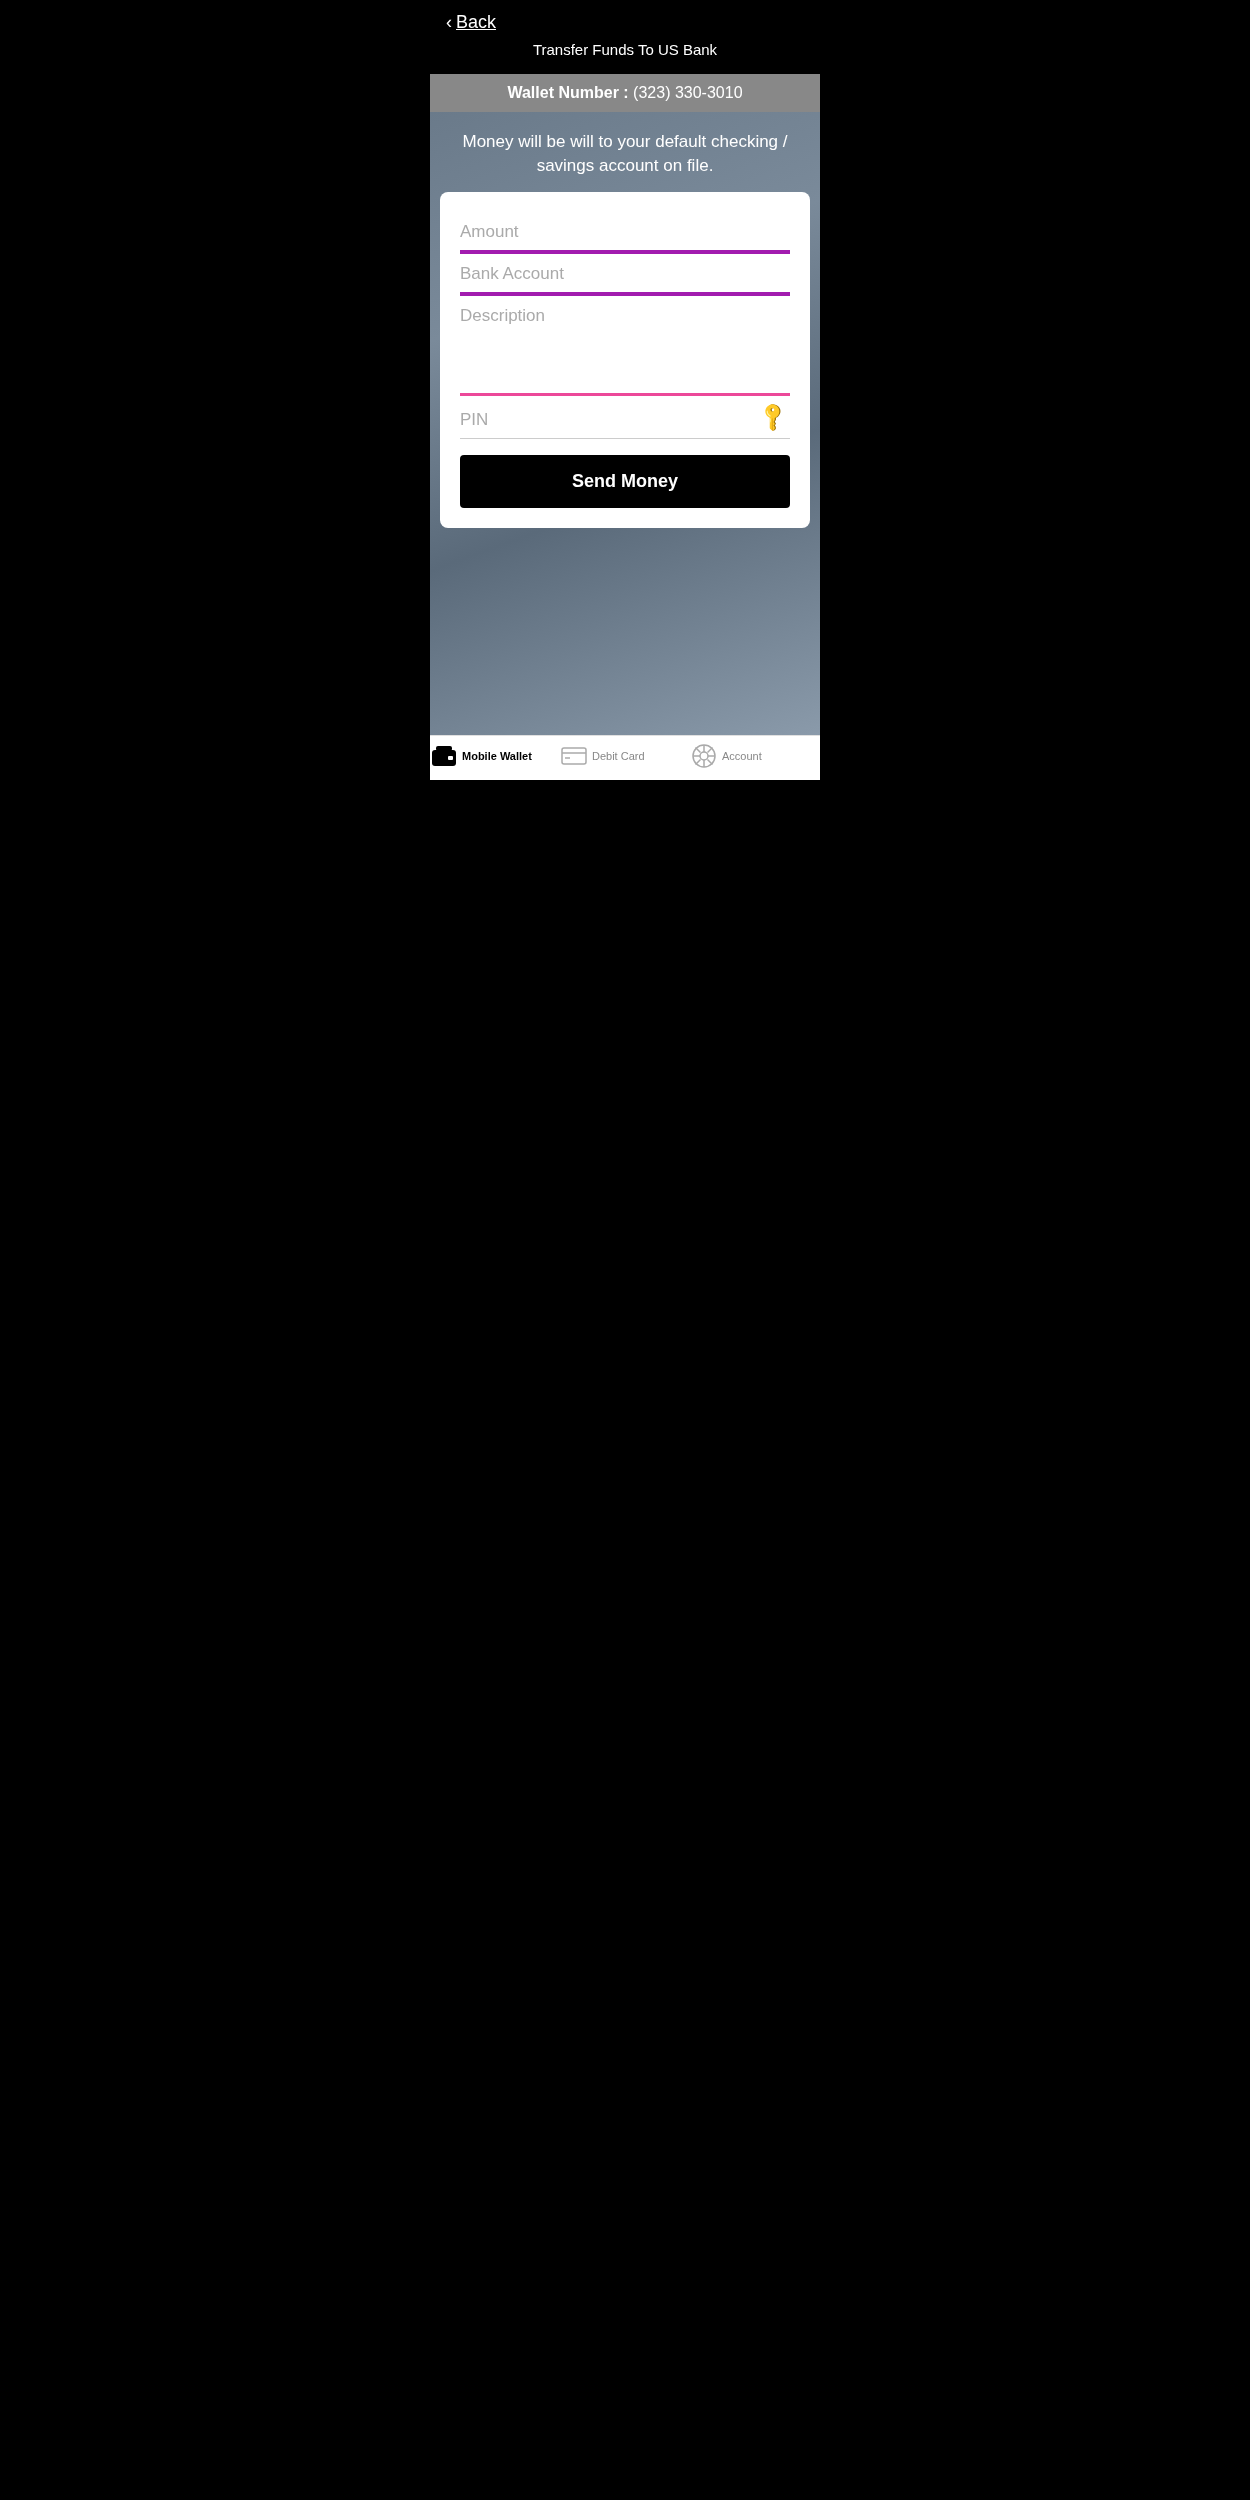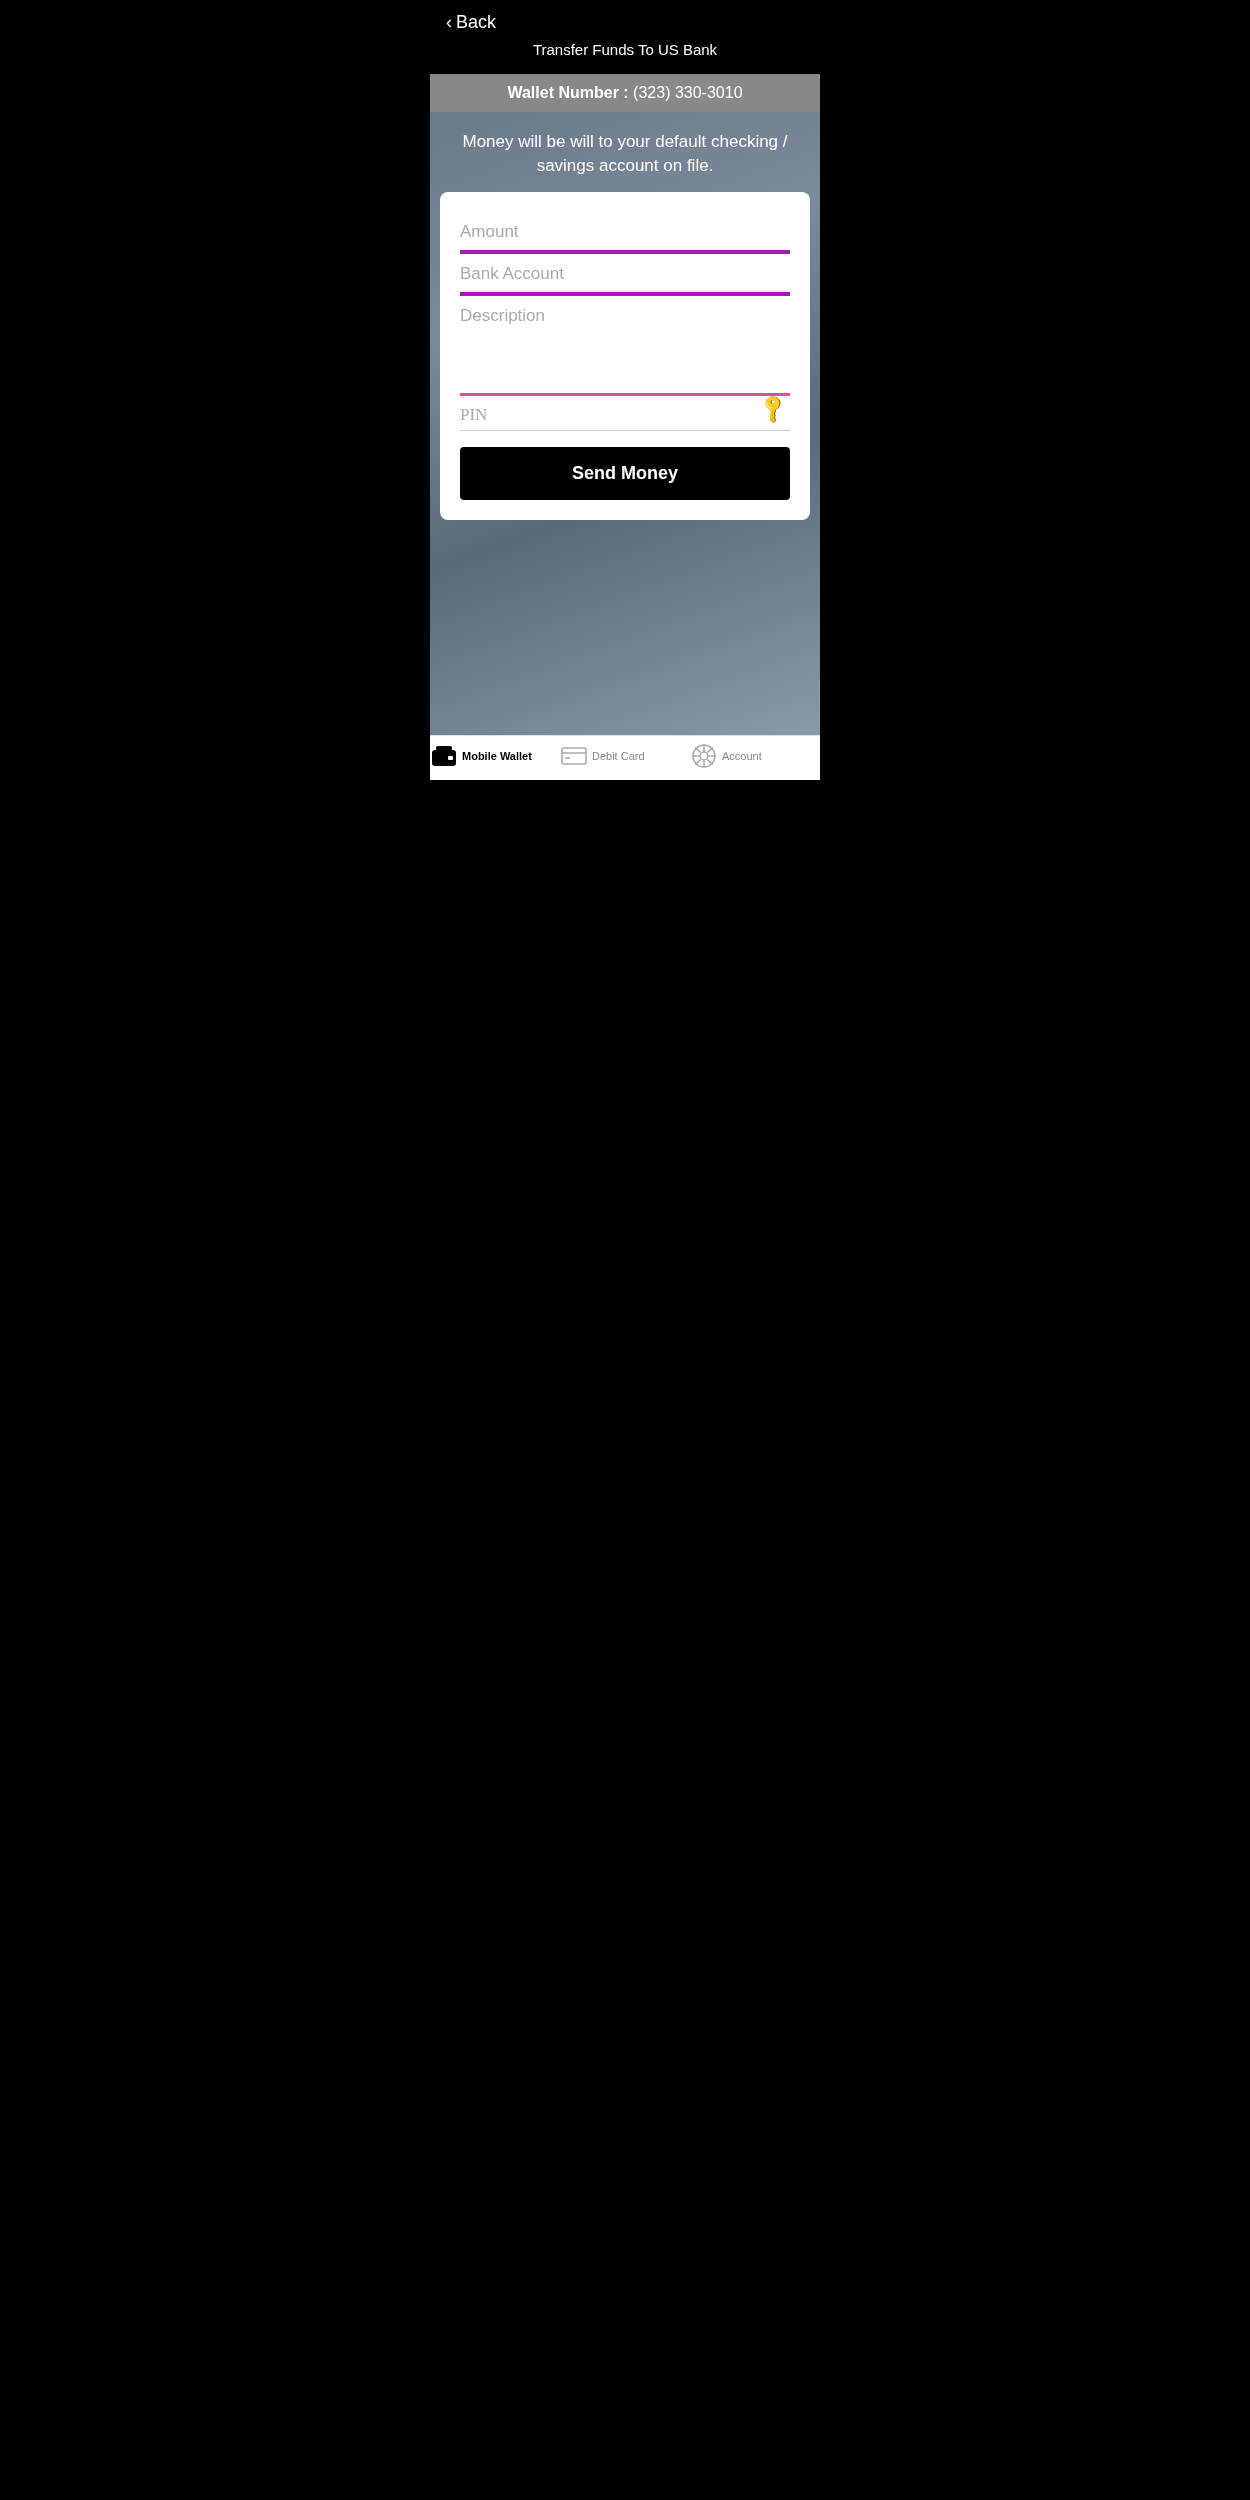--- a/index.html
+++ b/index.html
@@ -53,6 +53,7 @@
       font-size: 18px;
       color: #fff;
       font-weight: 400;
+      text-decoration: underline;
     }
 
     .page-title {

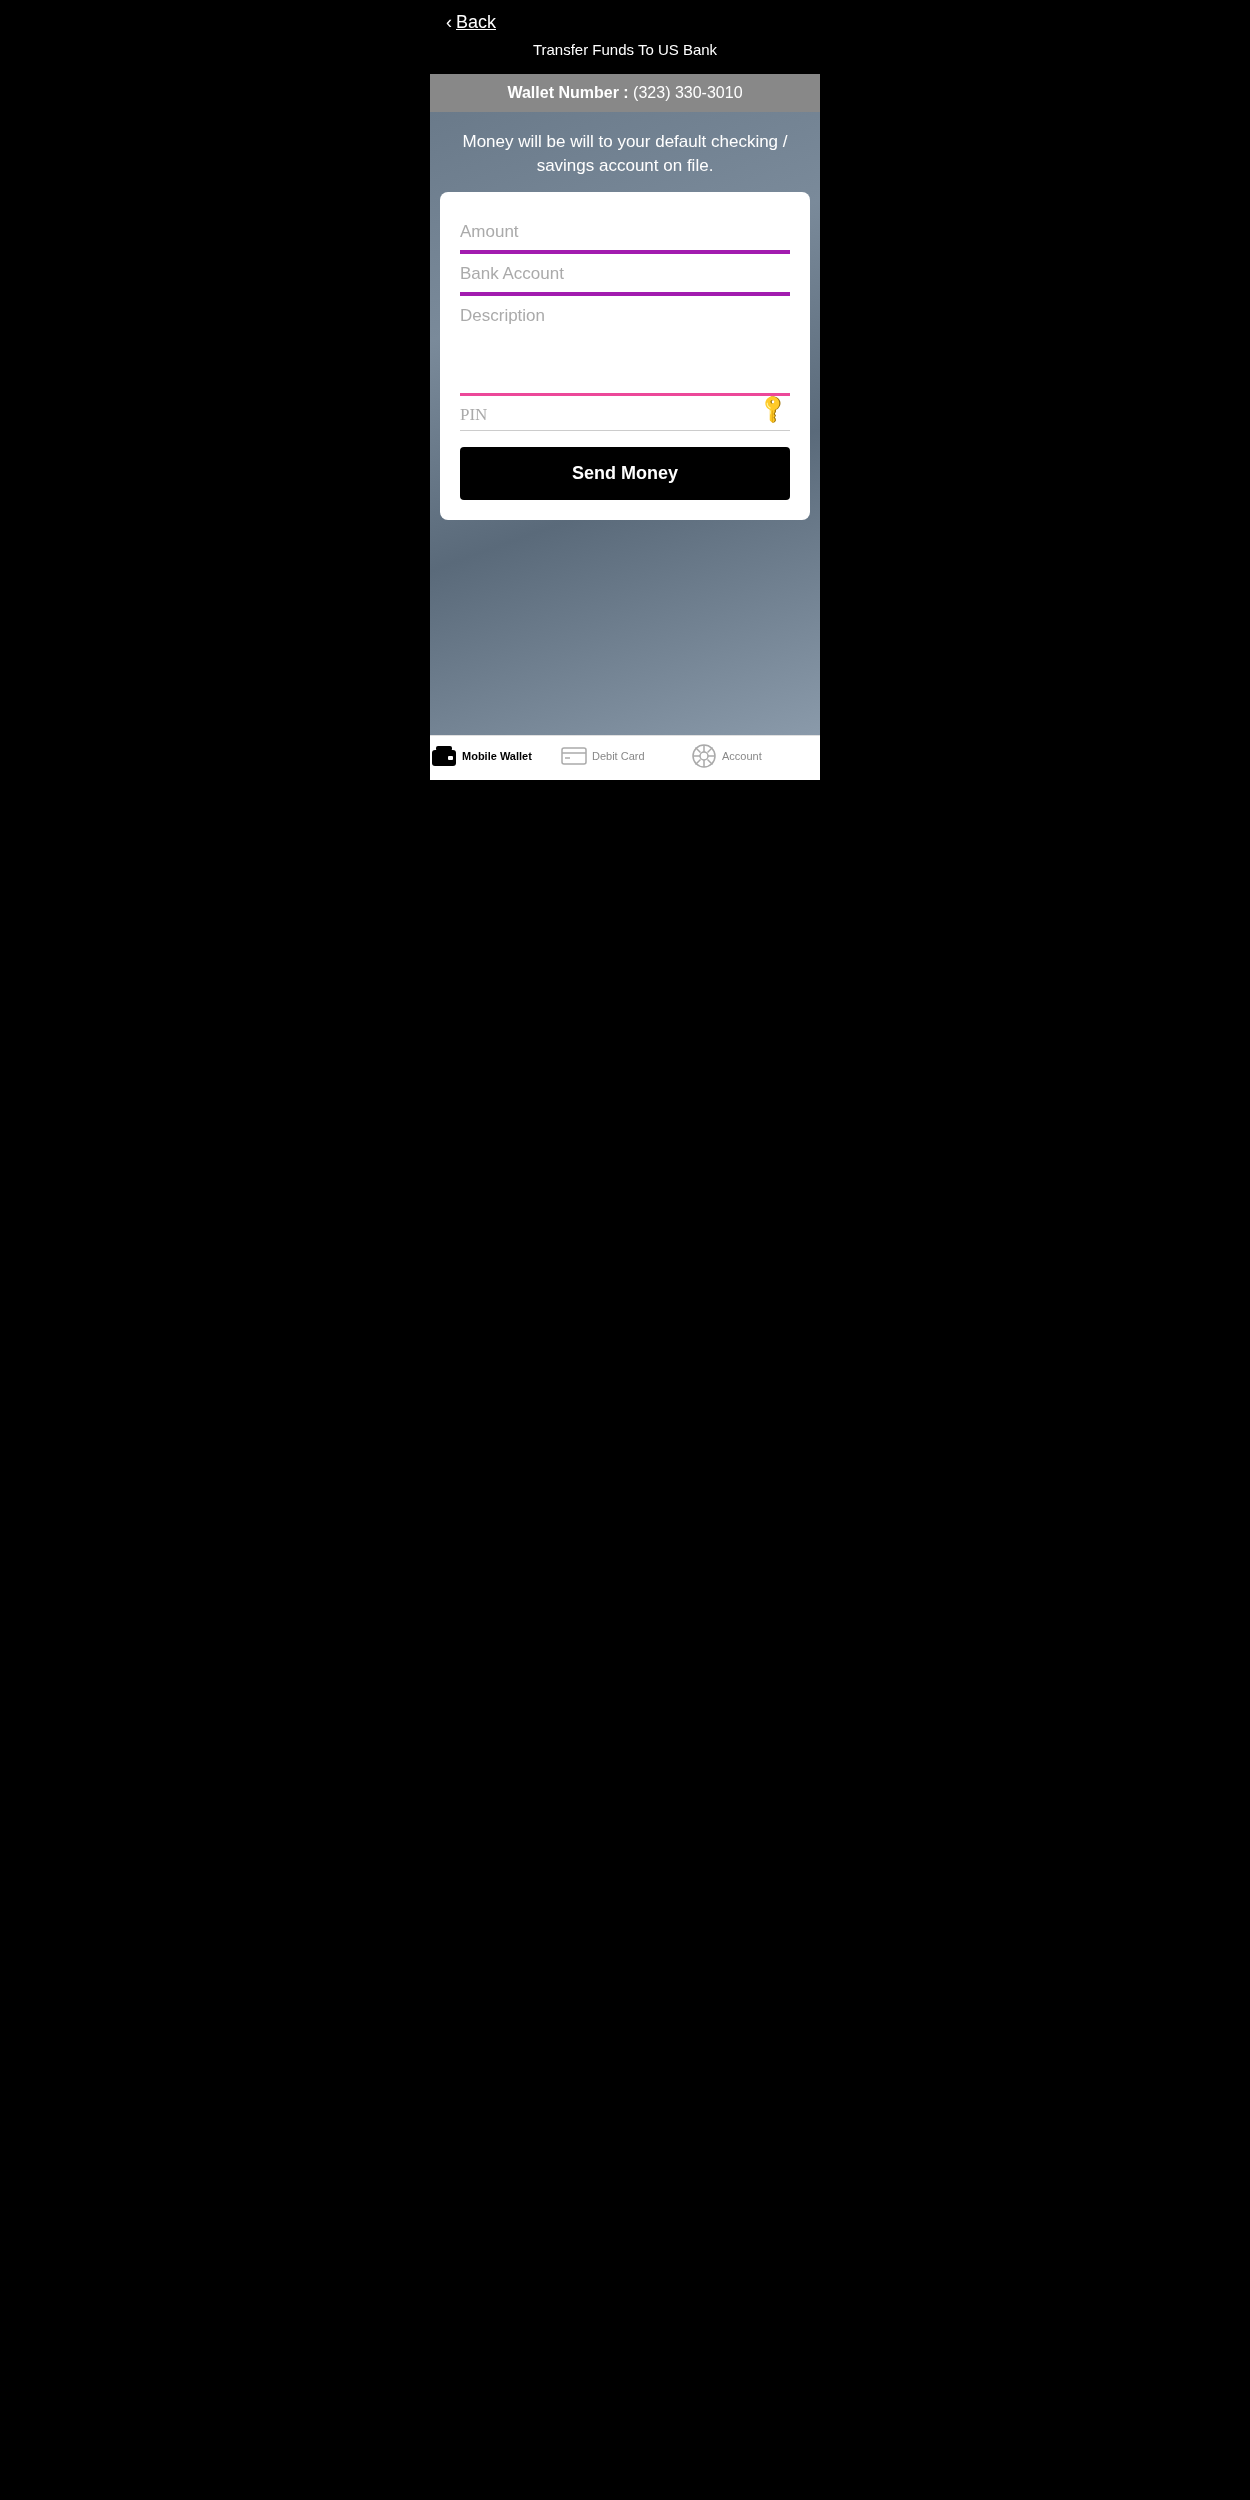--- a/index.html
+++ b/index.html
@@ -177,11 +177,11 @@
       border: none;
       border-bottom: 1px solid #ccc;
       padding: 10px 36px 8px 0;
-      font-size: 11px;
+      font-size: 17px;
       color: #333;
       background: transparent;
       outline: none;
-      font-family: Liberation Serif, serif;
+      font-family: Liberation Sans, sans-serif;
     }
 
     .pin-input::placeholder {

